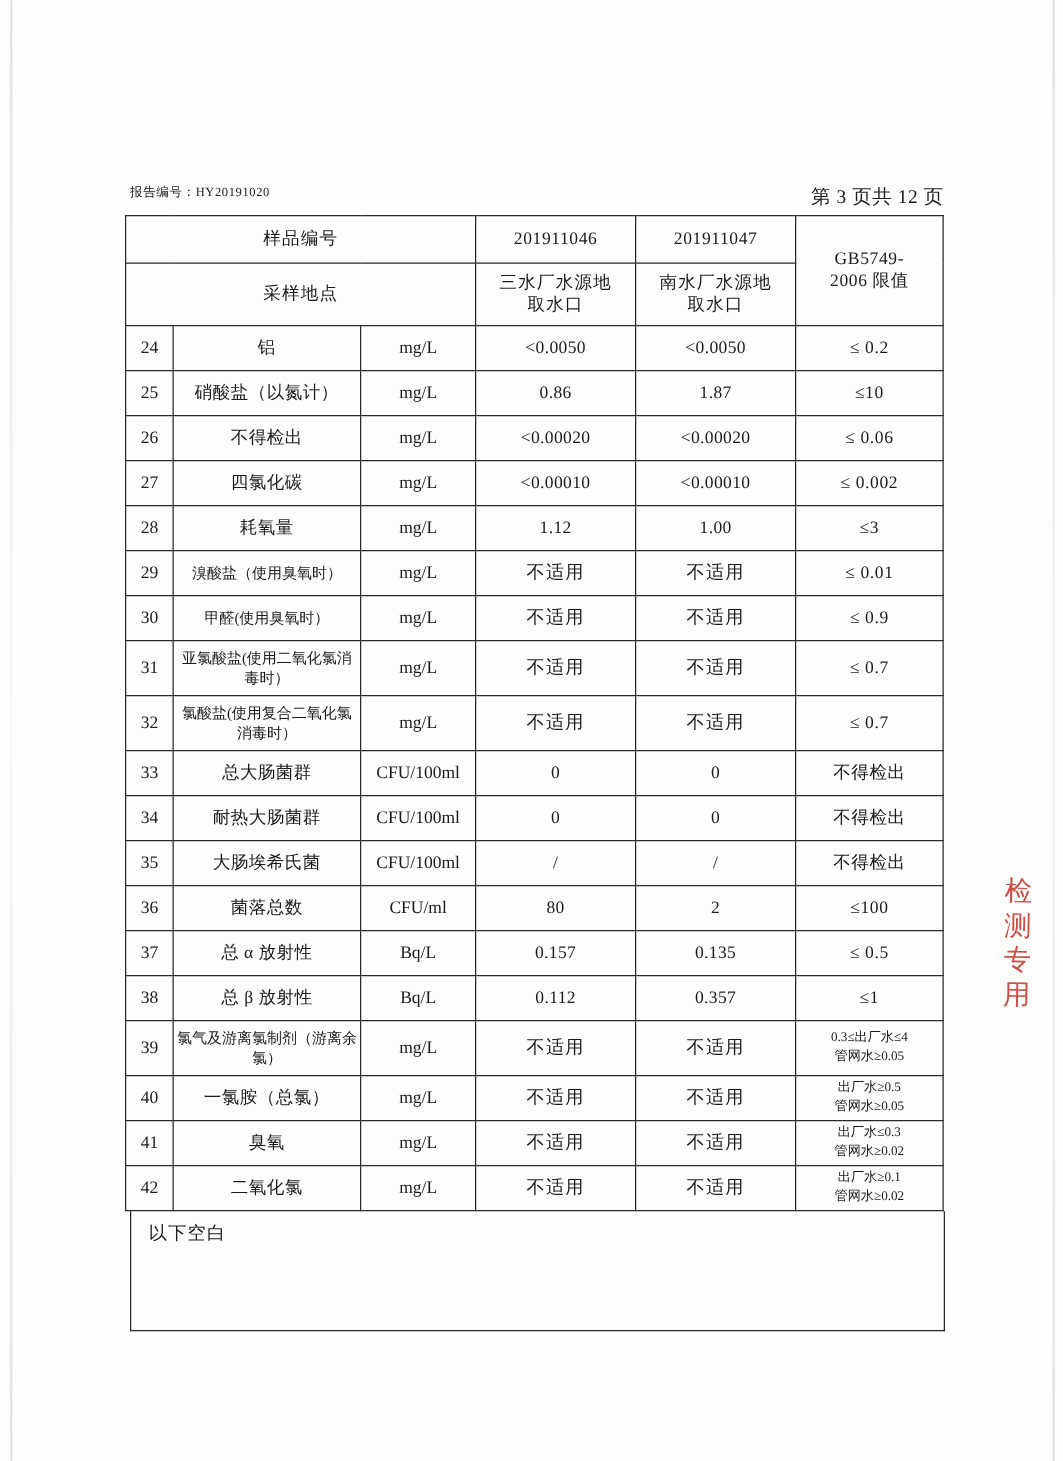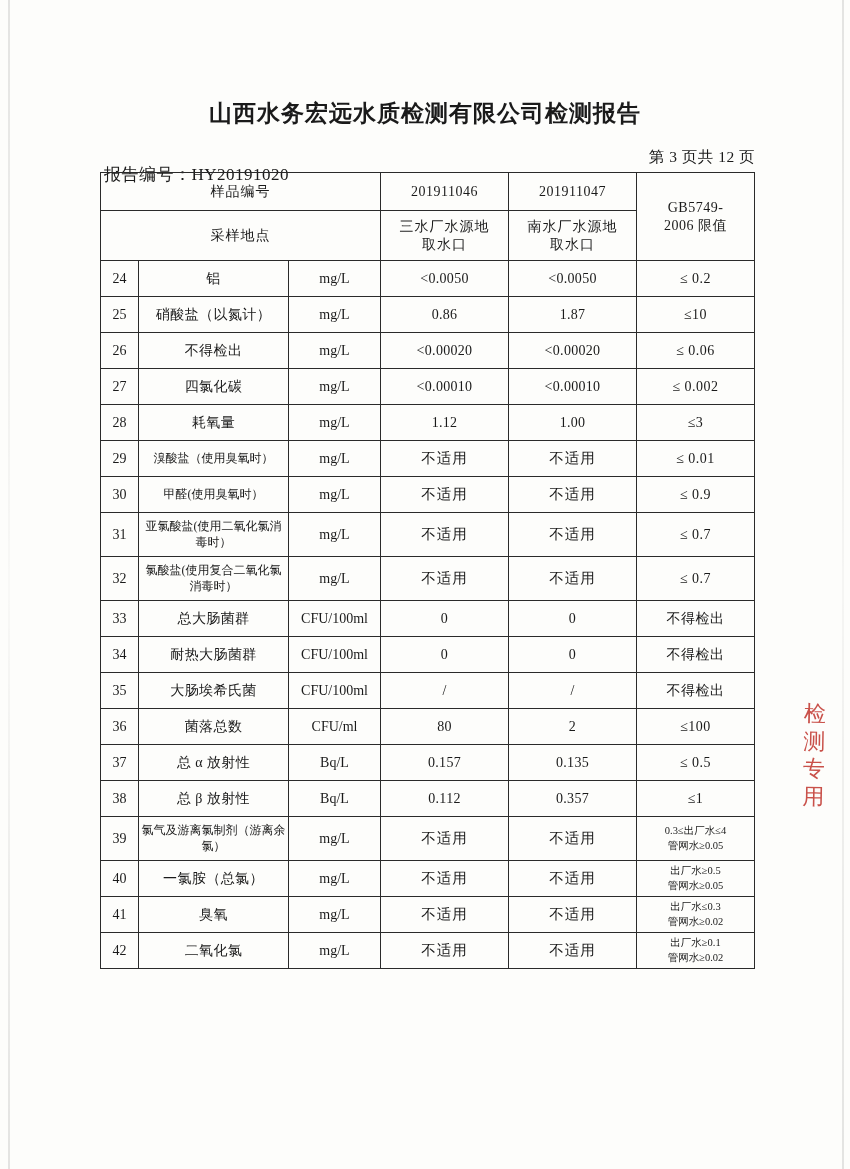--- a/index.html
+++ b/index.html
@@ -183,7 +183,6 @@
   <div class="scan-edge-left"></div>
   <div class="scan-edge-right"></div>
 
-  <div class="doc-title">山西水务宏远水质检测有限公司检测报告</div>
 
   <div class="report-no">报告编号：HY20191020</div>
   <div class="page-no">第 3 页共 12 页</div>

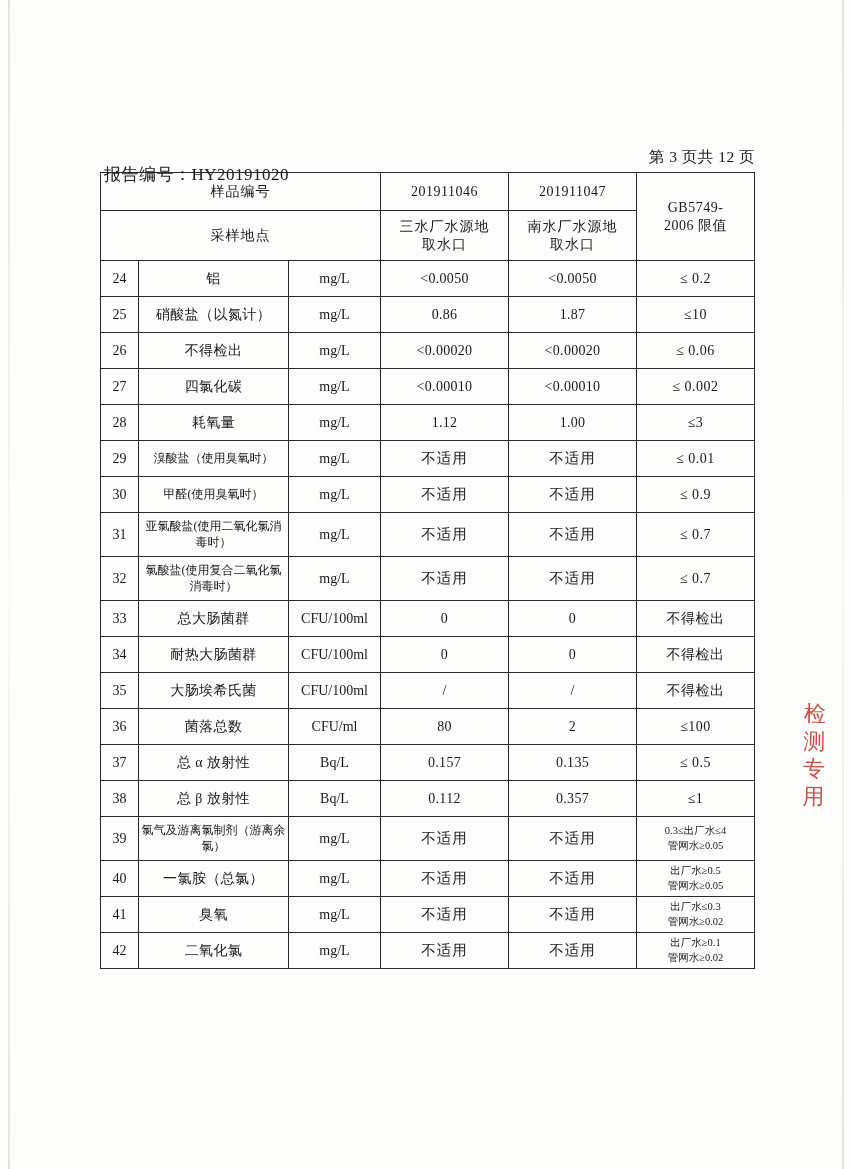--- a/index.html
+++ b/index.html
@@ -44,9 +44,8 @@
     position: absolute;
     top: 147px;
     left: 104px;
-    font-size: 17px;
-    letter-spacing: 0.5px;
-    margin-top: 16px;
+    font-size: 10px;
+    letter-spacing: 0.5px;
   }
   .page-no {
     position: absolute;

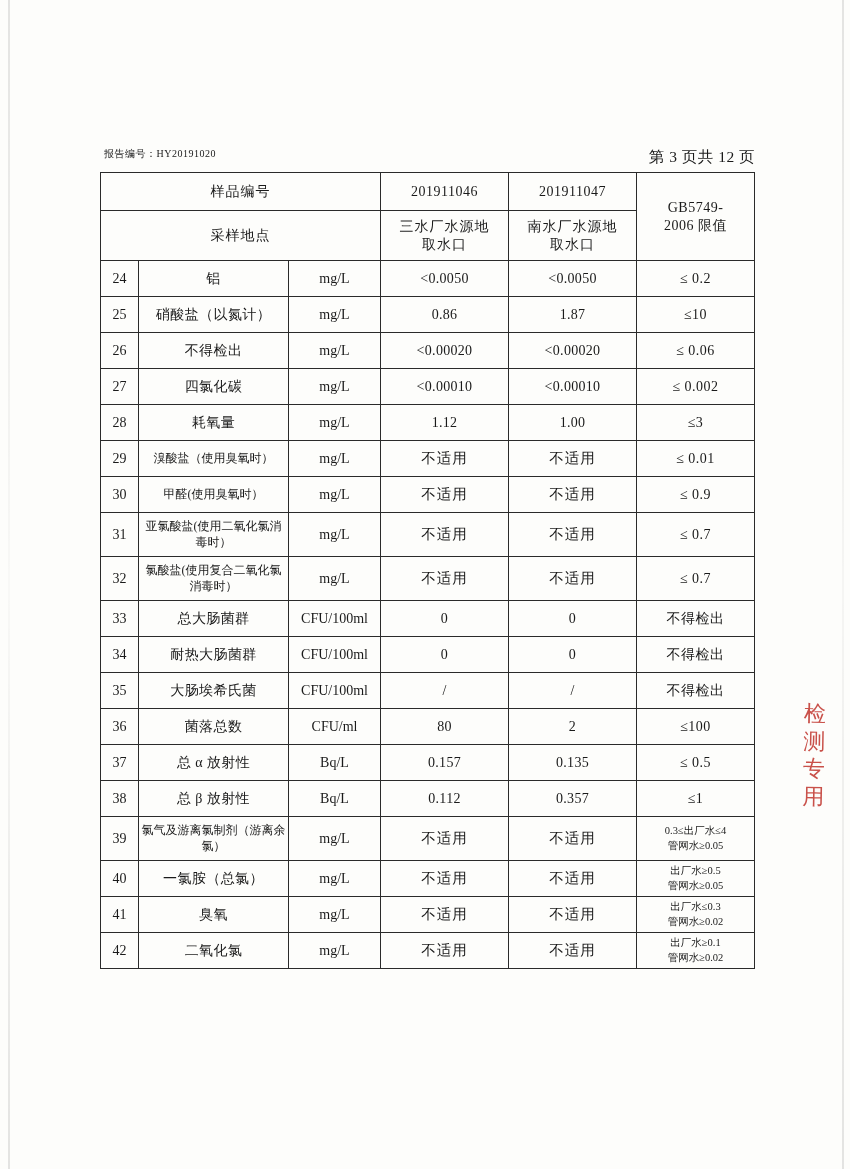--- a/index.html
+++ b/index.html
@@ -362,6 +362,9 @@
       </tbody>
   </table>
 
+  <div class="tail" style="top: 969px; height: 96px;">
+    <div class="tail-text">以下空白</div>
+  </div>
 
   <div class="stamp">
       <div>检</div>

